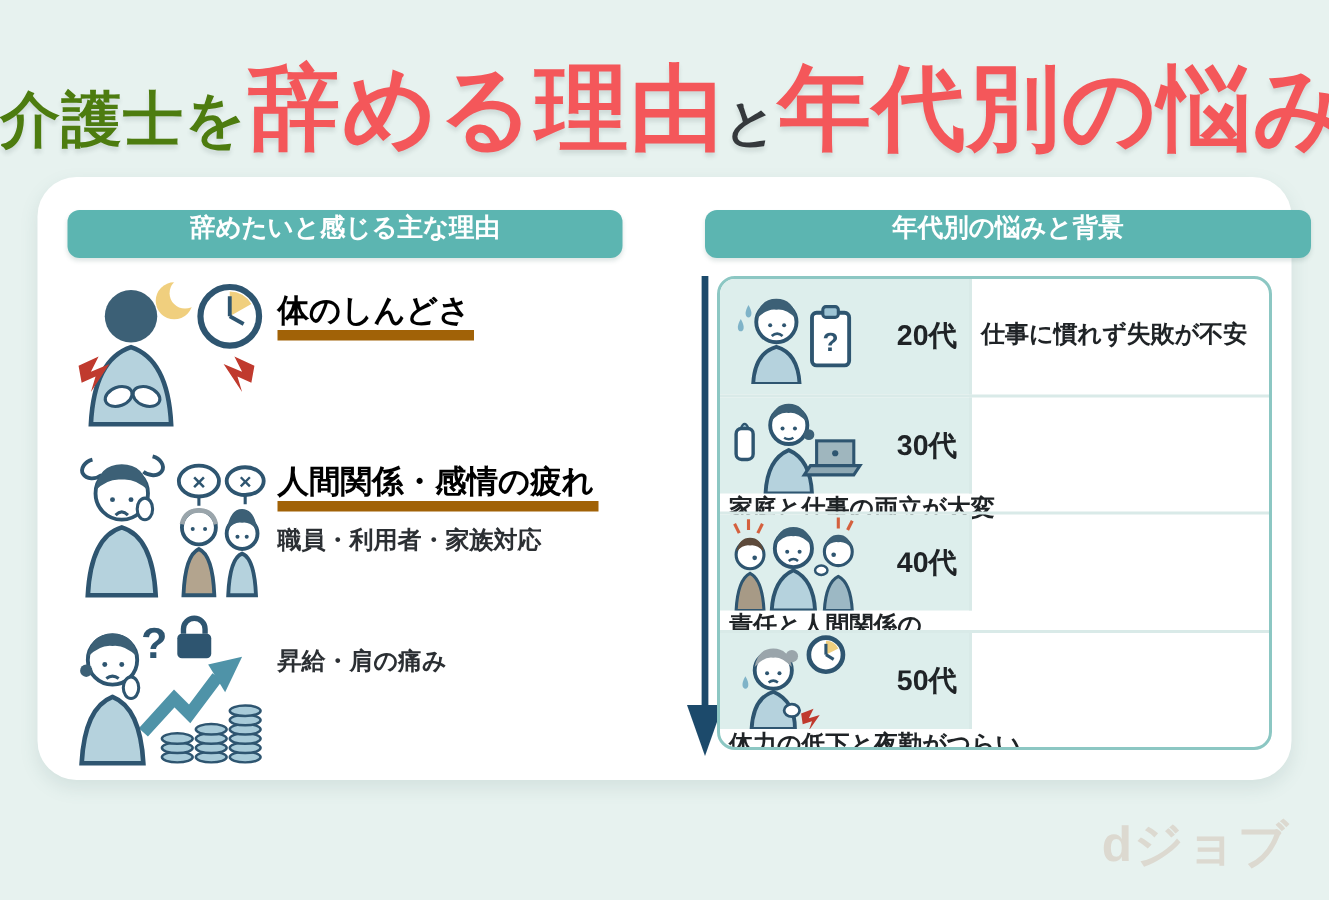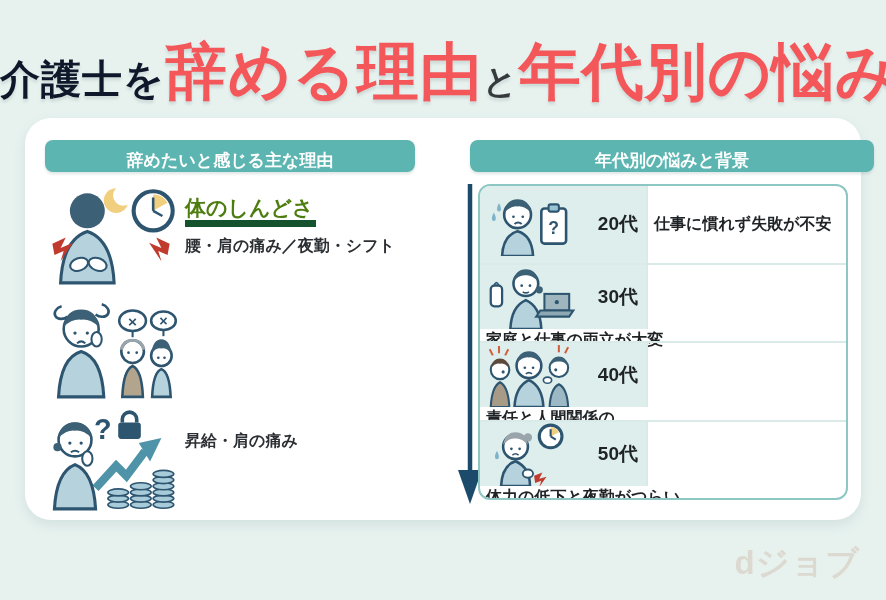--- a/index.html
+++ b/index.html
@@ -17,7 +17,7 @@
     text-shadow:0 3px 3px rgba(60,80,80,.14);
     white-space:nowrap;
   }
-  .t-dark  { color:#0f172a; font-size:40px;margin-top:43px; }
+  .t-dark  { color:#4d7c0f; font-size:40px;margin-top:43px; }
   .t-red   { color:#f4575a; font-size:62px; }
   .t-small { color:#35393c; font-size:34px; }
 

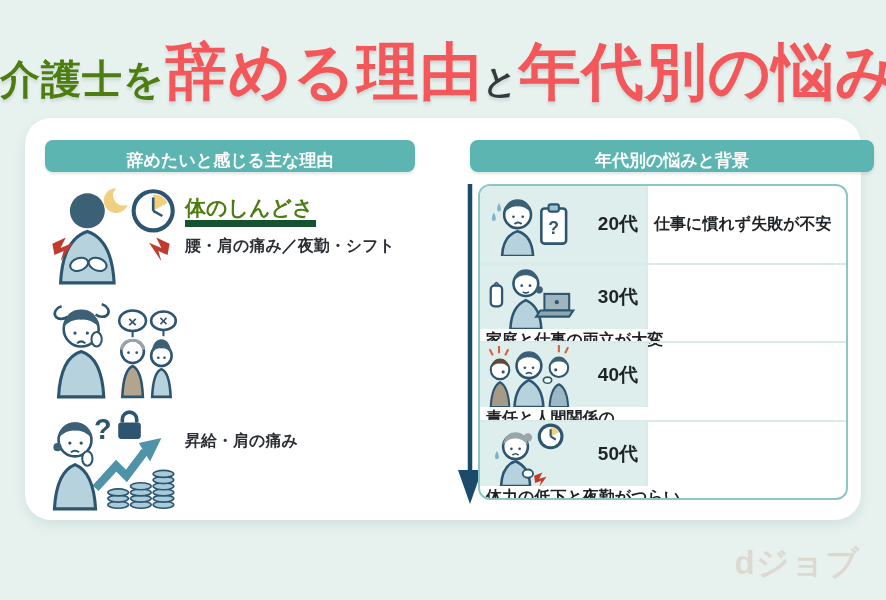--- a/index.html
+++ b/index.html
@@ -31,7 +31,7 @@
   .panel-header {
     position:absolute; height:32px; background:#5cb5b1; border-radius:8px;
     color:#ffffff; font-weight:bold; font-size:17px;
-    display:flex; align-items:flex-end; justify-content:center;
+    display:flex; align-items:flex-start; justify-content:center;
     box-shadow:0 2px 3px rgba(70,110,108,.18);
   }
   .panel-header.left  { left:20px;  top:22px; width:370px; }

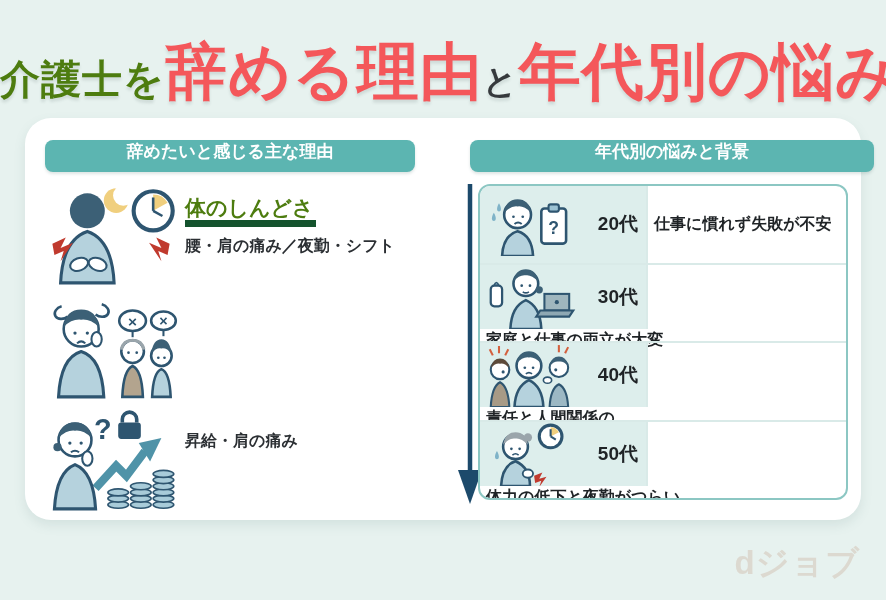--- a/index.html
+++ b/index.html
@@ -46,8 +46,8 @@
   .reason-icon svg { width:100%; height:100%; }
   .reason-text { padding-top:16px; margin-left:6px; }
   .reason-title {
-    display:inline-block; font-size:21px; font-weight:bold; color:#4d7c0f;
-    line-height:1.1; border-bottom:7px solid #14532d; padding:0 3px 1px 0;
+    display:inline-block; font-size:21px; font-weight:bold; color:#000000;
+    line-height:1.1; border-bottom:7px solid #a16207; padding:0 3px 1px 0;
   }
   .reason-sub { margin-top:9px; font-size:16px; font-weight:bold; color:#2b2f33; }
 

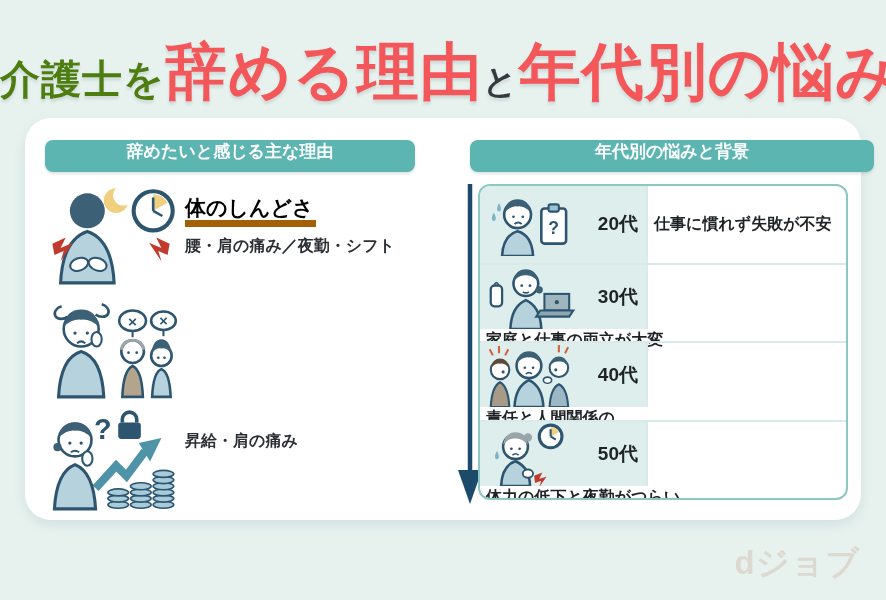--- a/index.html
+++ b/index.html
@@ -116,7 +116,6 @@
     </div>
     <div class="reason-text">
       <span class="reason-title">体のしんどさ</span>
-      <div class="reason-sub">腰・肩の痛み／夜勤・シフト</div>
     </div>
   </div>
 

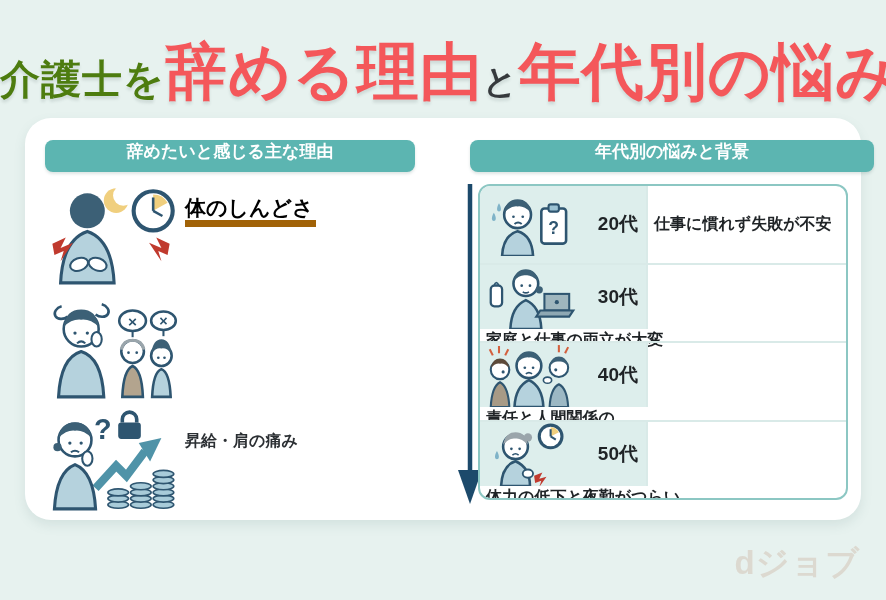--- a/index.html
+++ b/index.html
@@ -148,6 +148,10 @@
           <circle cx="117" cy="62" r="1.3" fill="#2e5570"></circle>
         <path d="M105,100 Q106,76 114,73 Q122,76 123,100 Z" fill="#b5d2dd" stroke="#2e5570" stroke-width="2.5"></path>
       </svg>
+    </div>
+    <div class="reason-text">
+      <span class="reason-title">人間関係・感情の疲れ</span>
+      <div class="reason-sub">職員・利用者・家族対応</div>
     </div>
   </div>
 

